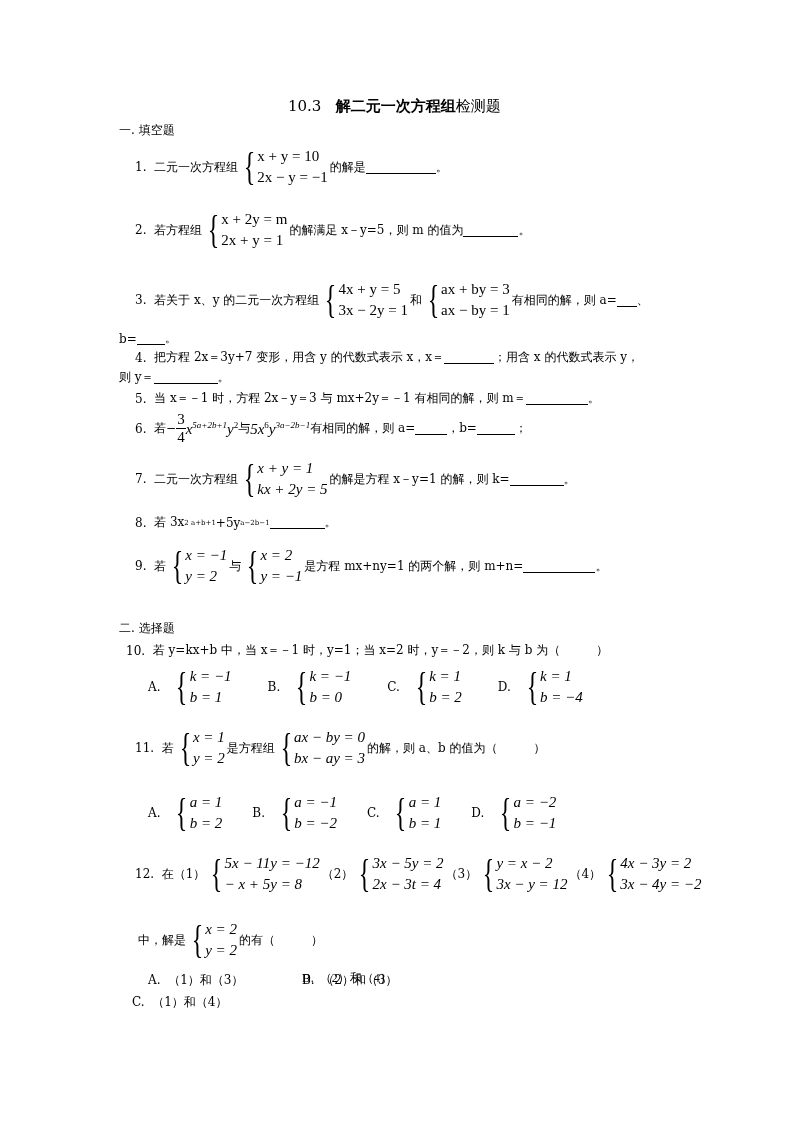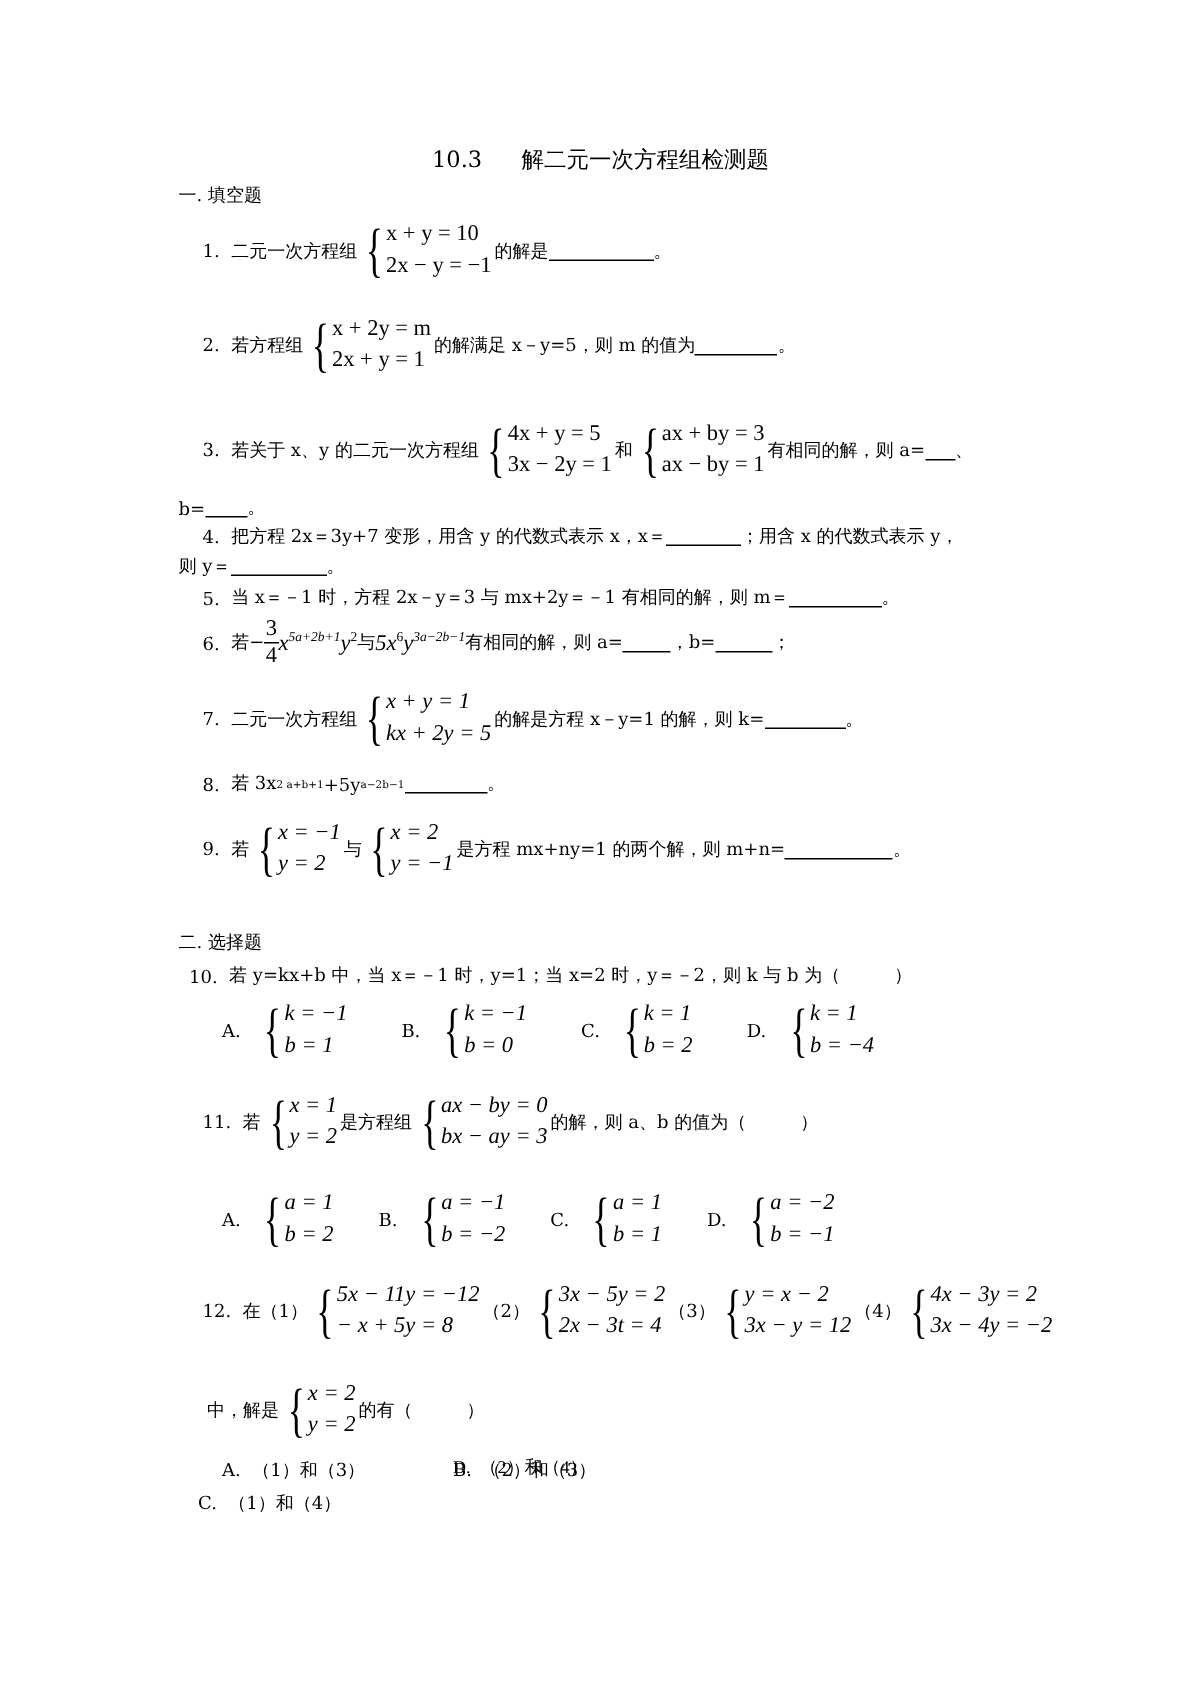--- a/index.html
+++ b/index.html
@@ -7,7 +7,7 @@
          font-family:"DejaVu Serif","Liberation Serif",serif; color:#000; font-size:12px; }
   .abs { position:absolute; white-space:nowrap; }
   .title { font-size:15px; }
-  .title b { font-weight:normal;margin-left:12px; }
+  .title b { font-weight:bold; }
   .line { display:flex; align-items:center; font-size:12px; }
   .sys { display:inline-flex; align-items:center; margin:0 2px; }
   .brace { font-size:40px; line-height:40px; font-family:"Liberation Serif",serif; transform:scaleX(0.6); margin-right:-2px; font-weight:100; }

